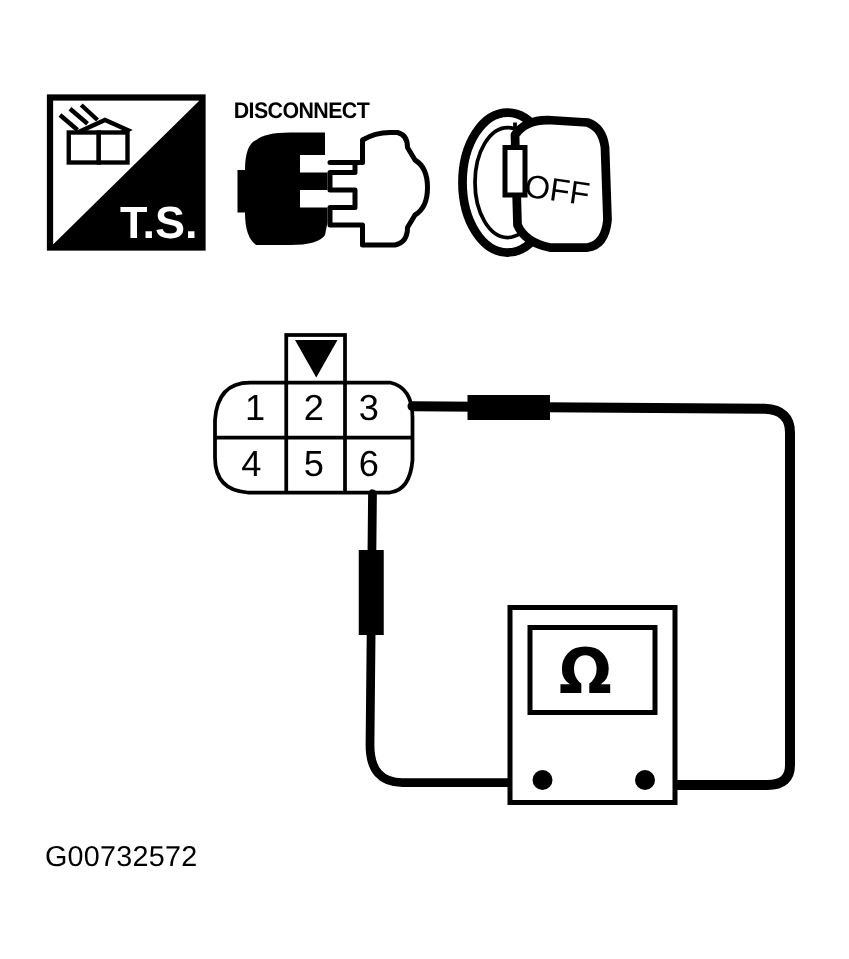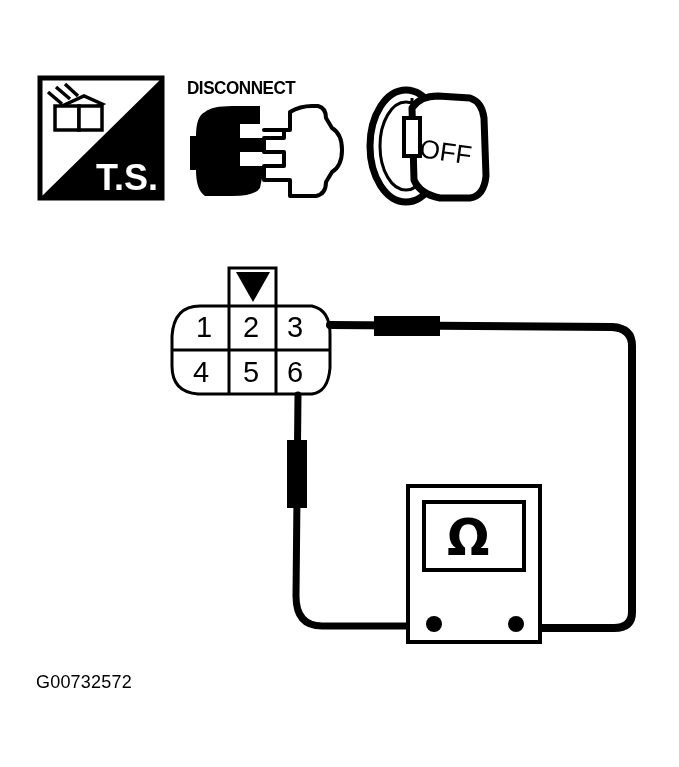--- a/index.html
+++ b/index.html
@@ -7,7 +7,7 @@
     .layer { position: absolute; left: 0; top: 0; }
     .icon-label { position: absolute; font-family: "Liberation Sans", sans-serif; font-weight: bold; color: #000; }
     #disconnect-label { left: 187px; top: 78px; font-size: 18px; letter-spacing: -0.5px; transform: scaleX(0.95); transform-origin: left top; }
-    #figure-id { position: absolute; left: 36px; top: 672px; font-size: 18px; color: #000; font-family: "Liberation Sans", sans-serif; letter-spacing: 0.2px; }
+    #figure-id { position: absolute; left: 36px; top: 672px; font-size: 23px; color: #000; font-family: "Liberation Sans", sans-serif; letter-spacing: 0.2px; }
   </style>
 </head>
 <body>

